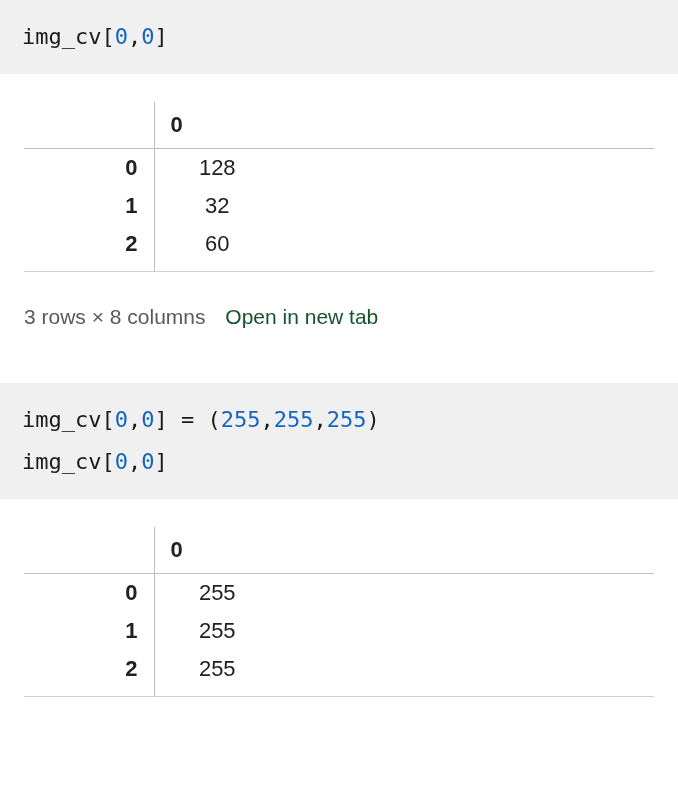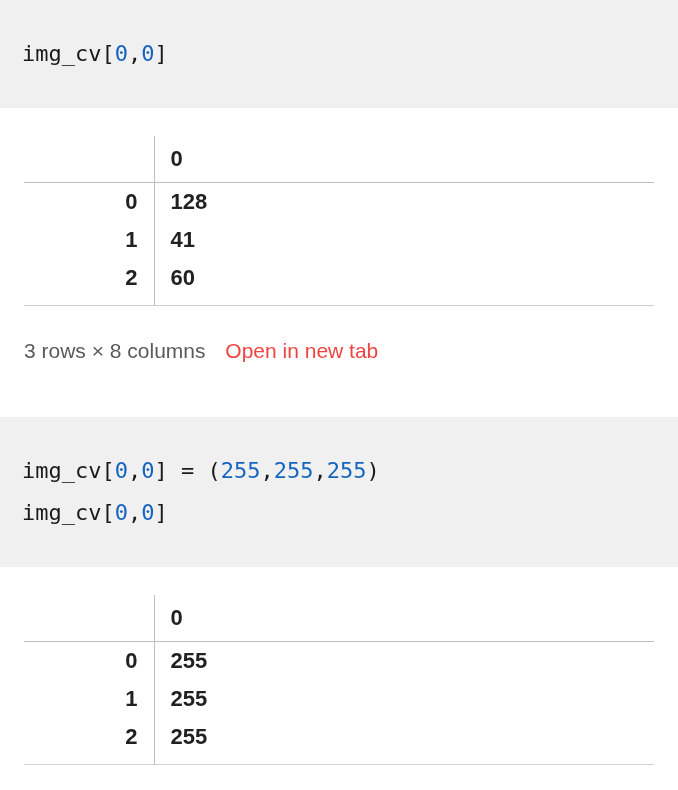--- a/index.html
+++ b/index.html
@@ -12,7 +12,7 @@
     }
     .code-cell {
       background: #f0f0f0;
-      padding: 33px 22px;
+      padding: 16px 22px;
       font-family: "Consolas", "Menlo", "Monaco", monospace;
       font-size: 22px;
       line-height: 1.9;

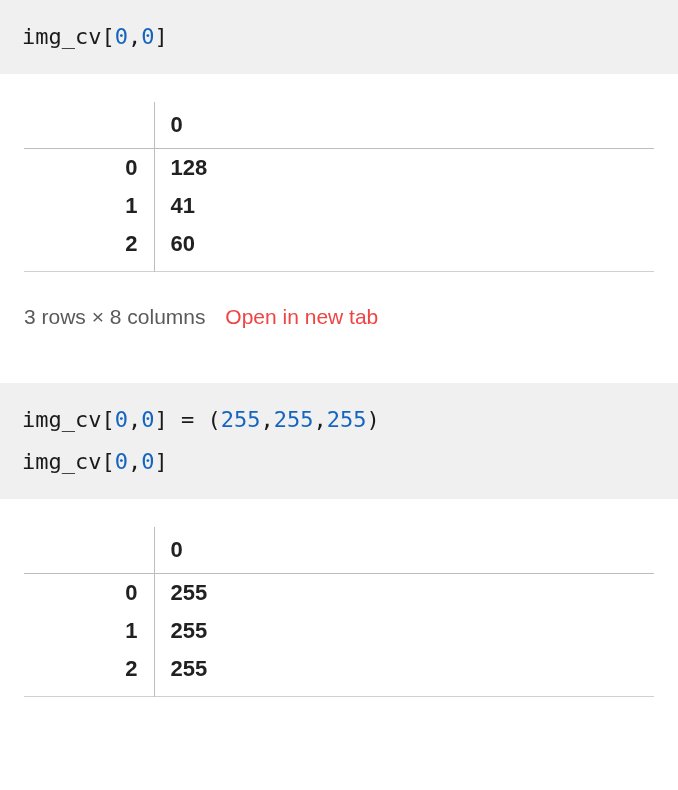--- a/index.html
+++ b/index.html
@@ -56,10 +56,9 @@
       width: 50px;
     }
     .df-table .val-cell {
-      text-align: left;
+      text-align: center;
       padding-right: 0;
       width: 110px;
-      font-weight: bold;
     }
     .df-table .spacer-cell { }
     .df-table tbody tr:last-child th,

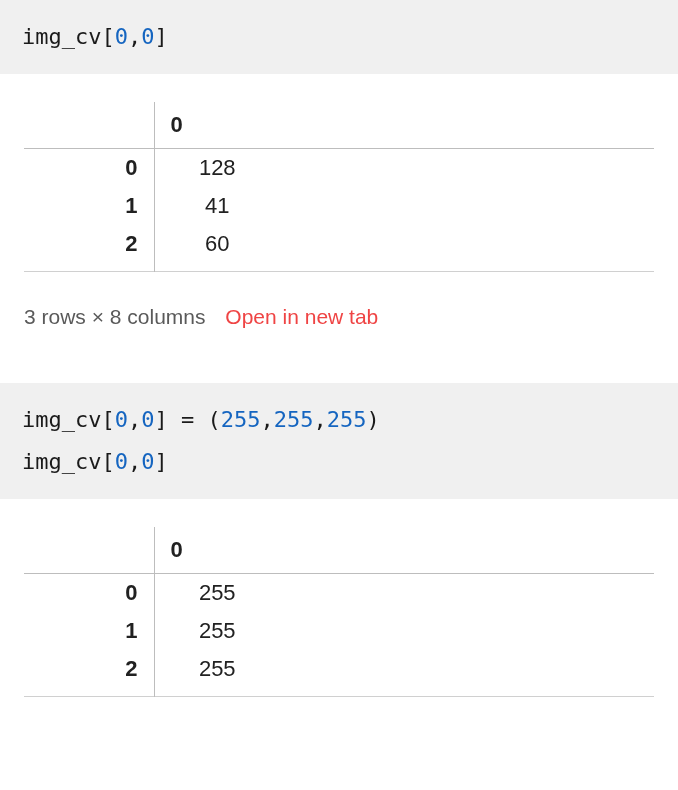--- a/index.html
+++ b/index.html
@@ -109,7 +109,7 @@
       </tr>
       <tr>
         <th class="idx-cell">1</th>
-        <td class="val-cell">41</td>
+        <td class="val-cell">32</td>
         <td class="spacer-cell"></td>
       </tr>
       <tr>

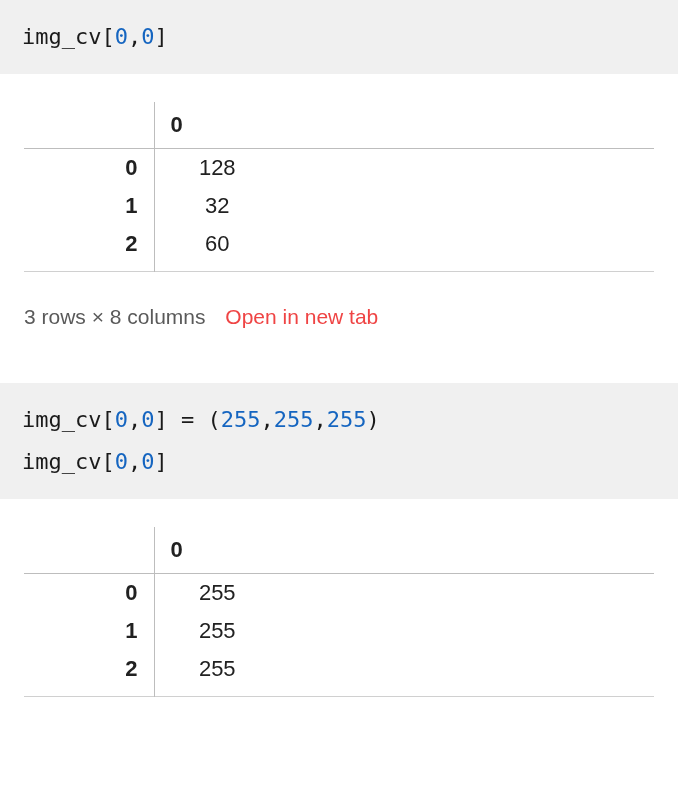--- a/index.html
+++ b/index.html
@@ -77,7 +77,7 @@
       color: #5a5a5a;
     }
     .summary-link {
-      color: #ef4444;
+      color: #14532d;
       text-decoration: none;
       margin-left: 14px;
       cursor: pointer;

